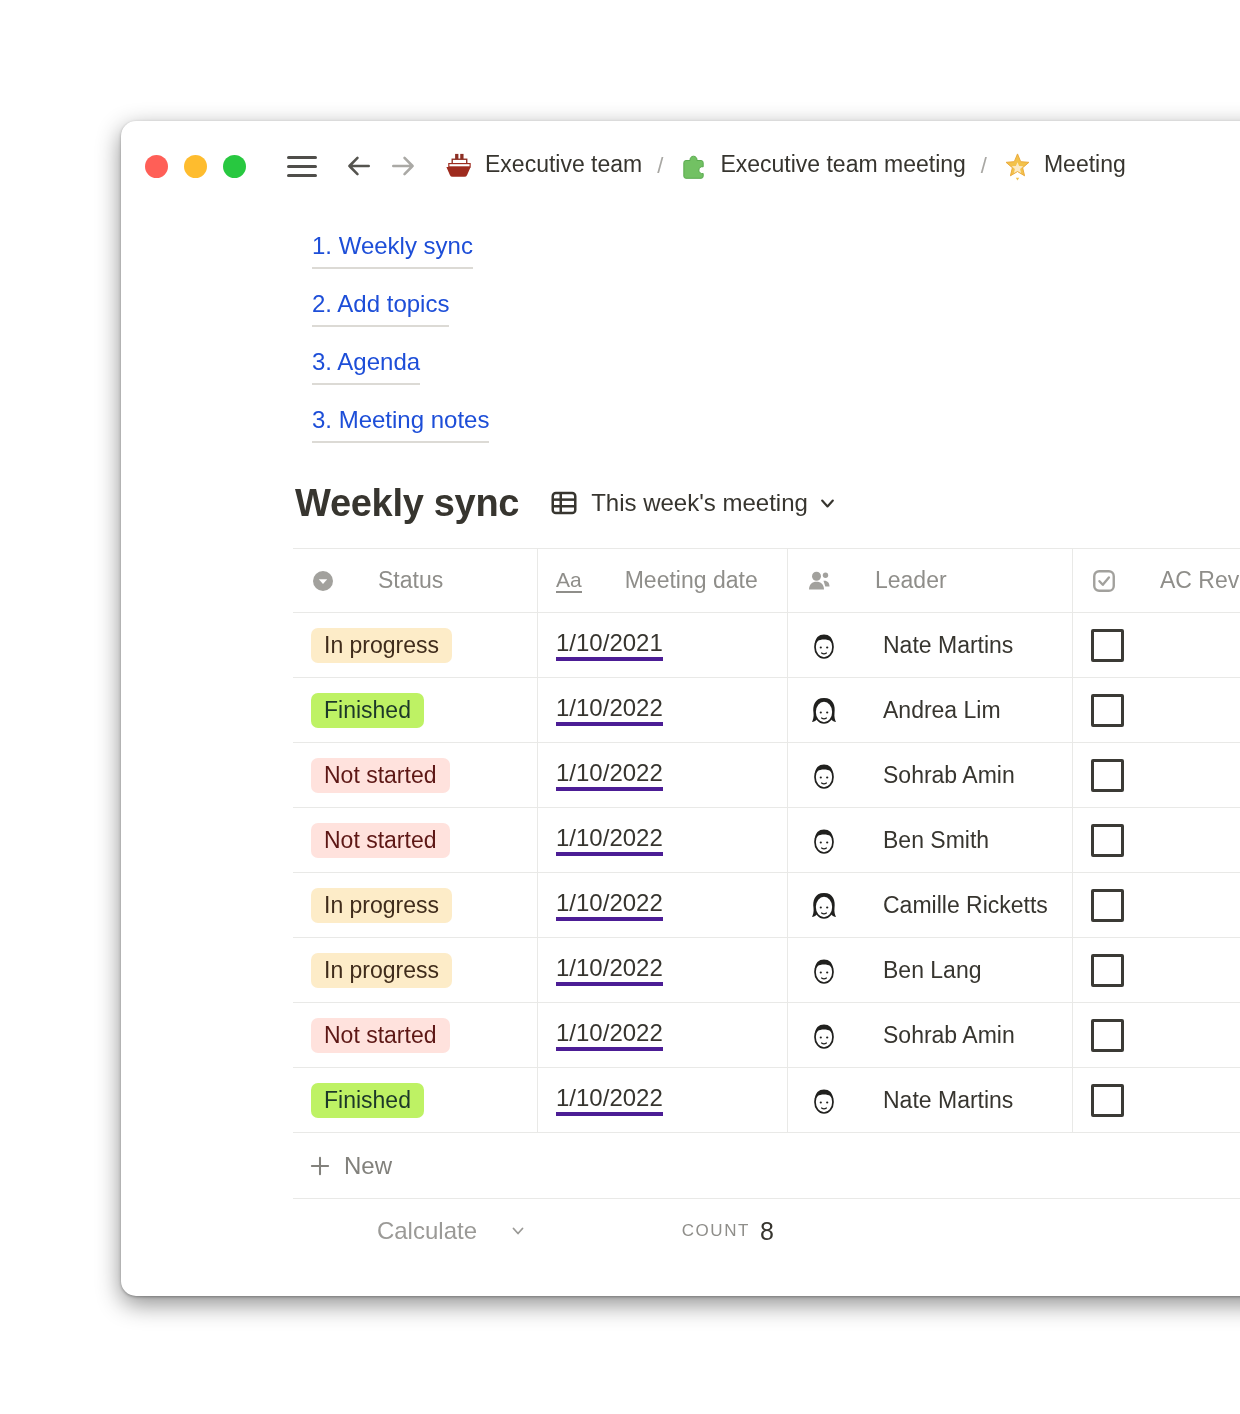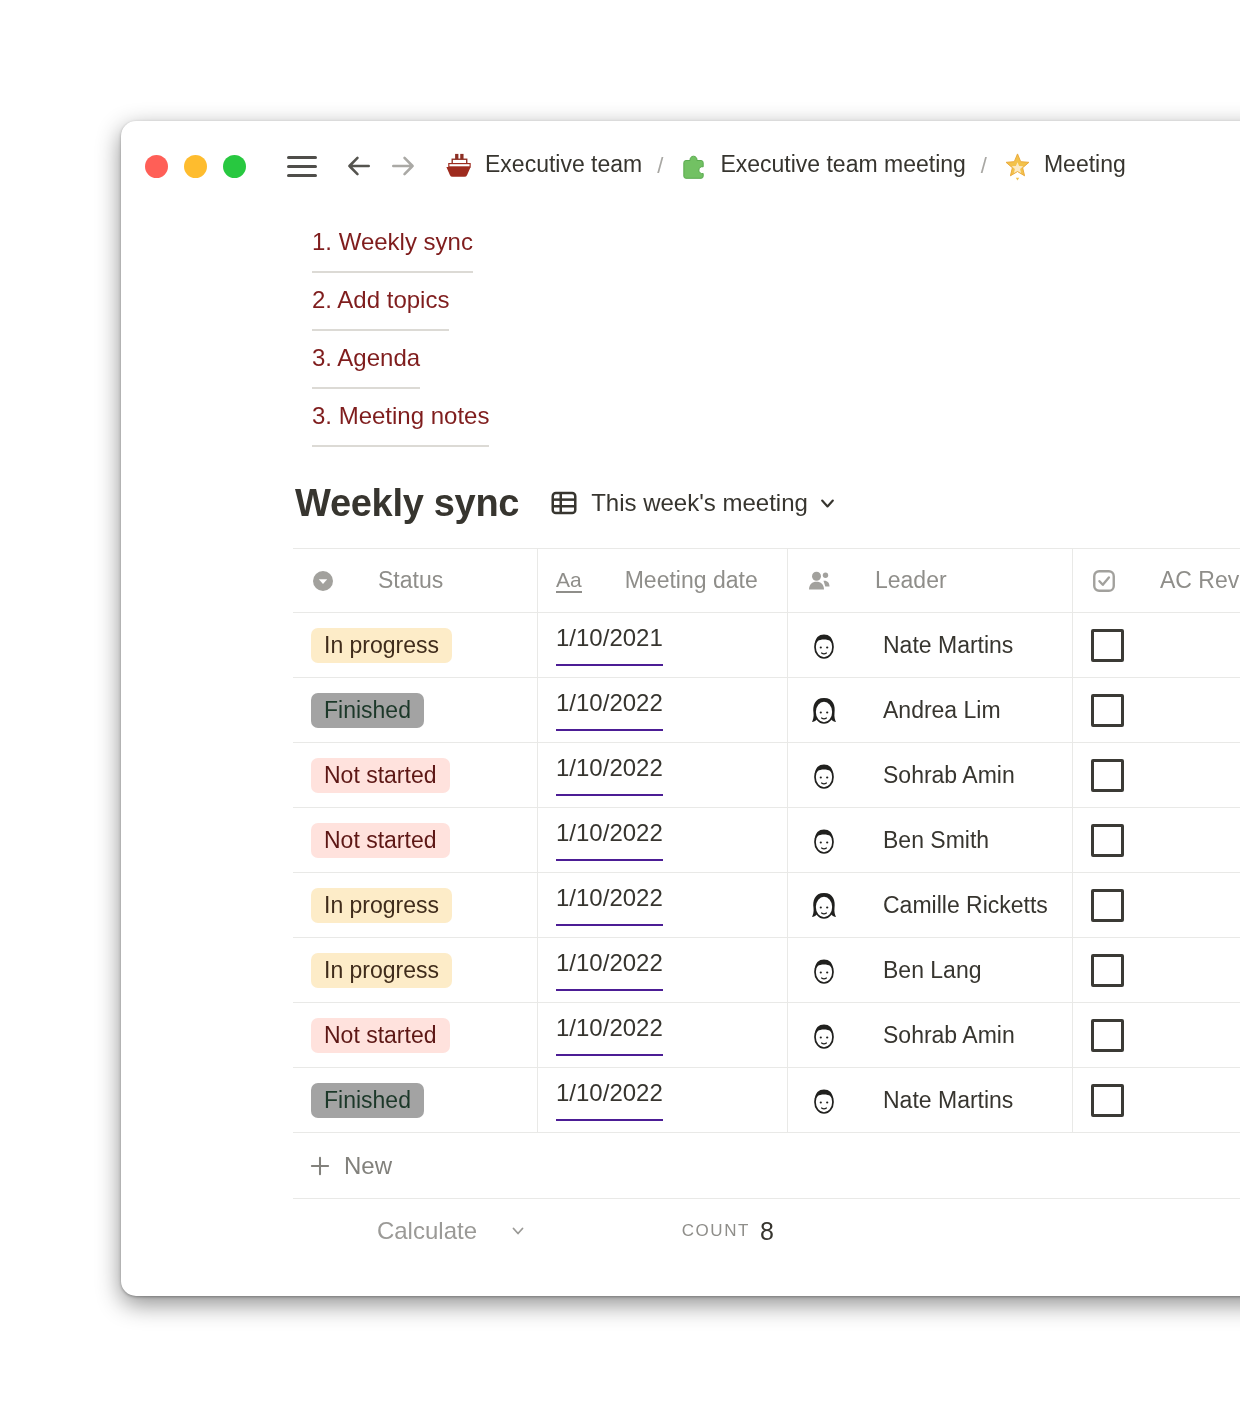--- a/index.html
+++ b/index.html
@@ -29,7 +29,7 @@
   
   .toc{position:absolute;left:191px;top:100px;}
   .toc-item{height:58px;display:flex;align-items:center;}
-  .toc-link{font-size:24px;color:#7f1d1d;border-bottom:2px solid #dcdad5;padding-bottom:15px;cursor:pointer;text-align:center;}
+  .toc-link{font-size:24px;color:#1d4ed8;border-bottom:2px solid #dcdad5;padding-bottom:7px;cursor:pointer;text-align:center;}
   
   .section-head{position:absolute;left:174px;top:356px;height:52px;display:flex;align-items:center;}
   .page-title{font-size:38px;font-weight:700;letter-spacing:-.3px;color:#37352f;}

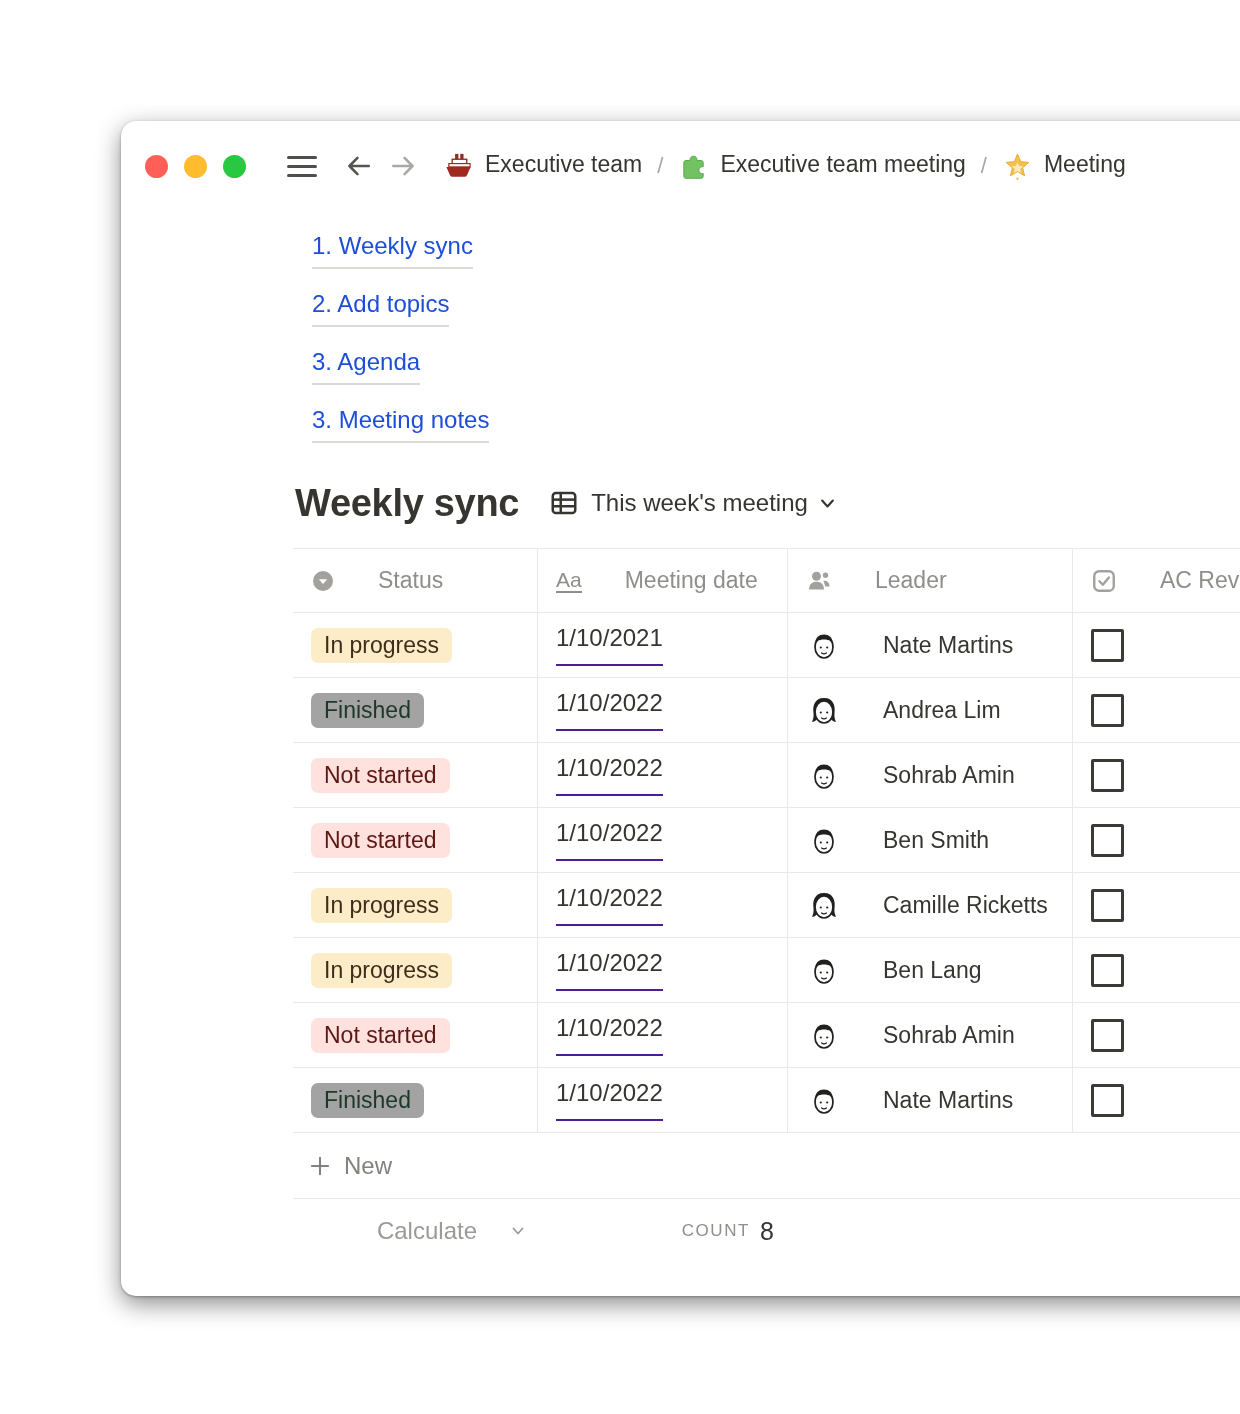--- a/index.html
+++ b/index.html
@@ -51,7 +51,7 @@
   .badge[data-variant="yellow"]{background:#fdecc8;color:#402c1b;}
   .badge[data-variant="green"]{background:#a3a3a3;color:#1c3829;}
   .badge[data-variant="red"]{background:#ffe2dd;color:#5d1715;}
-  .date-link{font-size:24px;font-weight:500;color:#37352f;border-bottom:2px solid #4c1d95;padding-bottom:12px;cursor:pointer;}
+  .date-link{font-size:24px;font-weight:500;color:#37352f;border-bottom:4px solid #4c1d95;padding-bottom:0;cursor:pointer;}
   .avatar{width:36px;height:36px;margin-right:14px;flex:none;}
   .avatar .hair-long{display:none;}
   .avatar[data-avatar="long-hair"] .hair-long{display:block;}

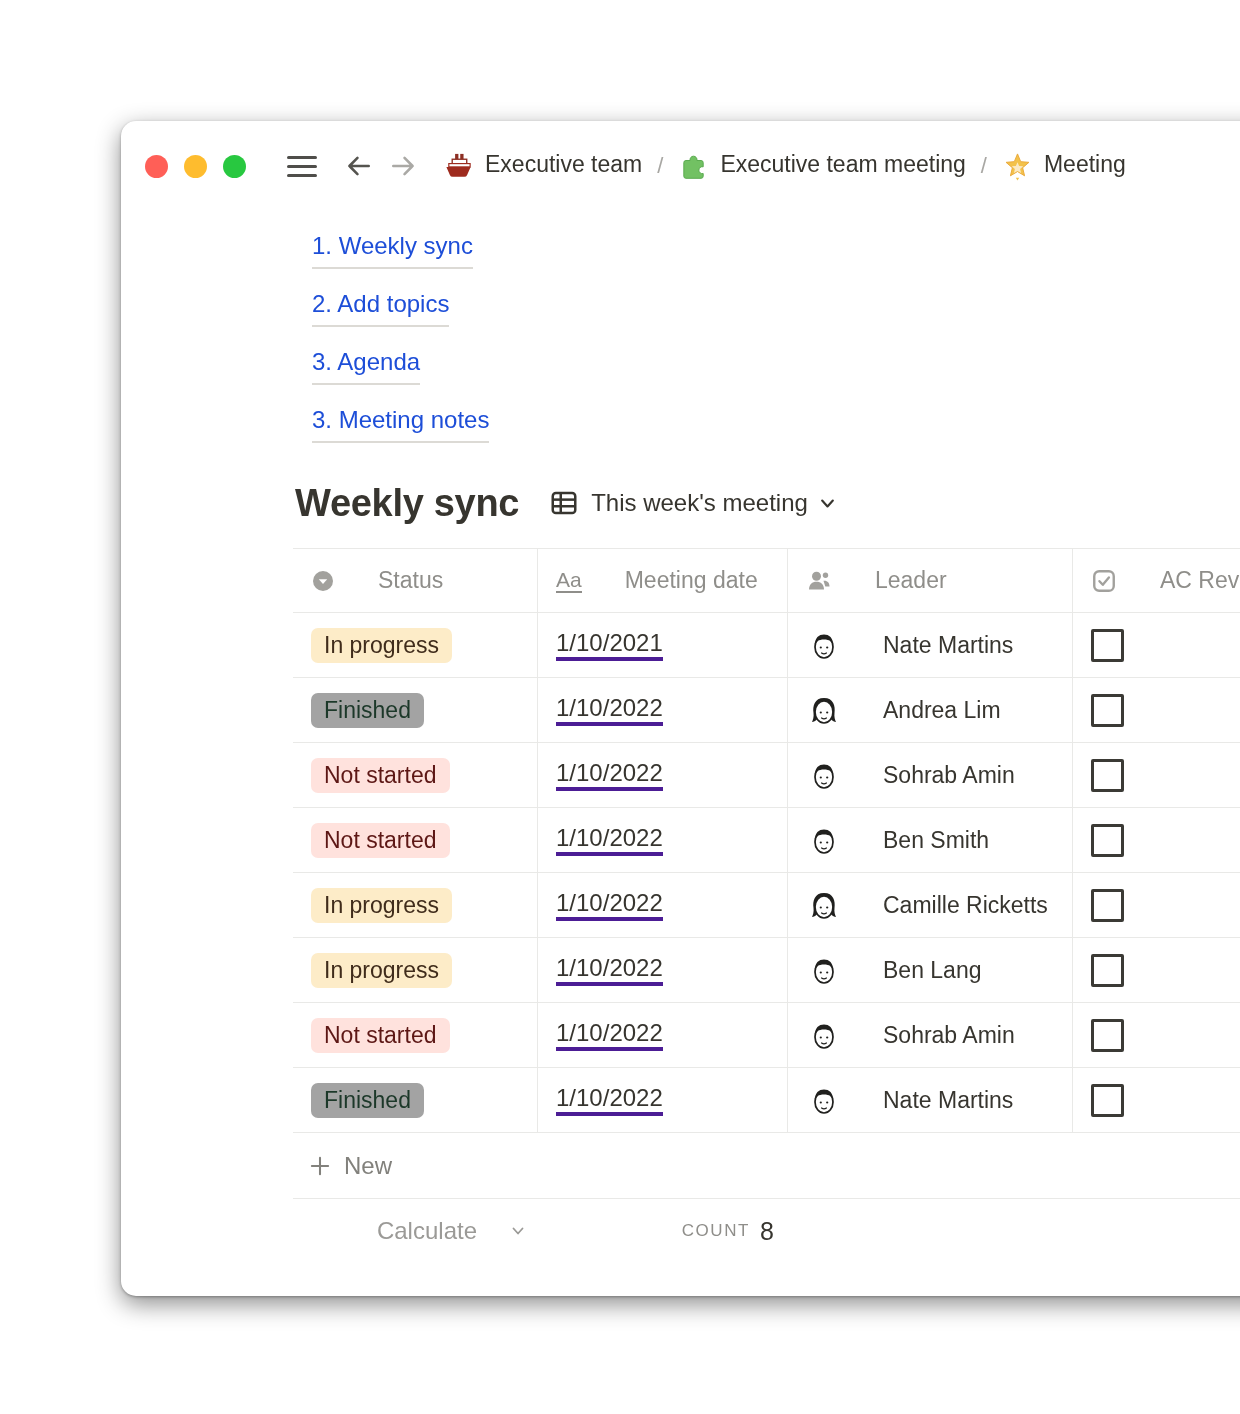--- a/index.html
+++ b/index.html
@@ -49,7 +49,7 @@
   .aa-glyph{font-size:21px;color:#8f8e8a;border-bottom:2px solid #8f8e8a;line-height:1;padding-bottom:1px;}
   .badge{font-size:23px;padding:4px 13px;border-radius:7px;cursor:pointer;white-space:nowrap;}
   .badge[data-variant="yellow"]{background:#fdecc8;color:#402c1b;}
-  .badge[data-variant="green"]{background:#a3a3a3;color:#1c3829;}
+  .badge[data-variant="green"]{background:#bef264;color:#1c3829;}
   .badge[data-variant="red"]{background:#ffe2dd;color:#5d1715;}
   .date-link{font-size:24px;font-weight:500;color:#37352f;border-bottom:4px solid #4c1d95;padding-bottom:0;cursor:pointer;}
   .avatar{width:36px;height:36px;margin-right:14px;flex:none;}

